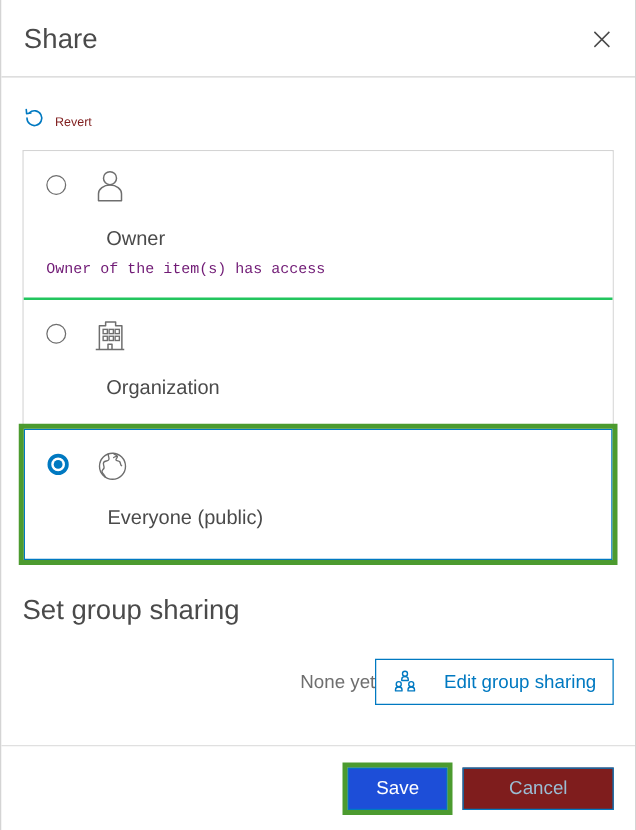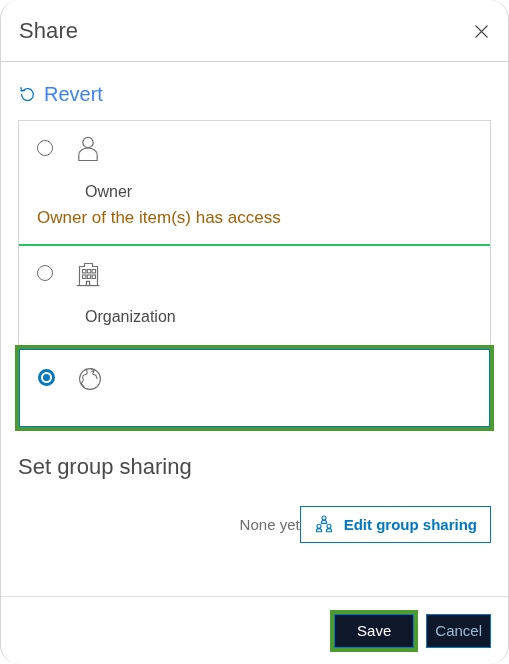--- a/index.html
+++ b/index.html
@@ -20,7 +20,6 @@
     border-left: 1px solid #d4d4d4;
     border-right: 1px solid #d4d4d4;
     overflow: hidden;
-    border-radius: 19px;
   }
 
   

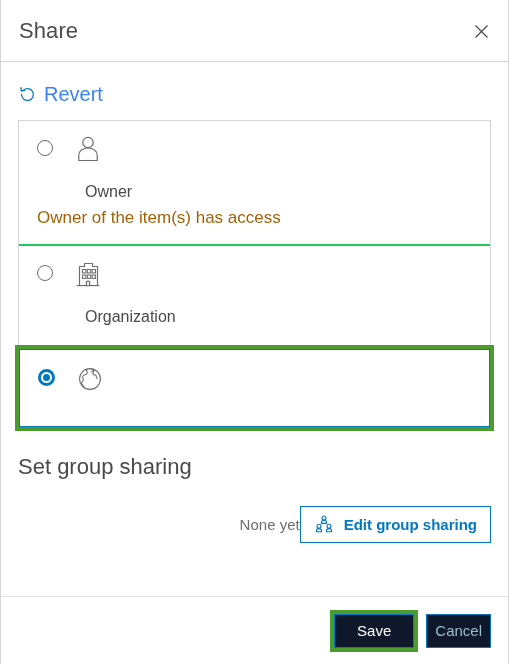--- a/index.html
+++ b/index.html
@@ -69,10 +69,10 @@
   }
   .revert {
     display: flex;
-    align-items: center;
+    align-items: flex-end;
     gap: 7px;
-    color: #3b82f6;
-    font-size: 20px;
+    color: #7f1d1d;
+    font-size: 10px;
     cursor: pointer;
     padding-right: 2px;
   }

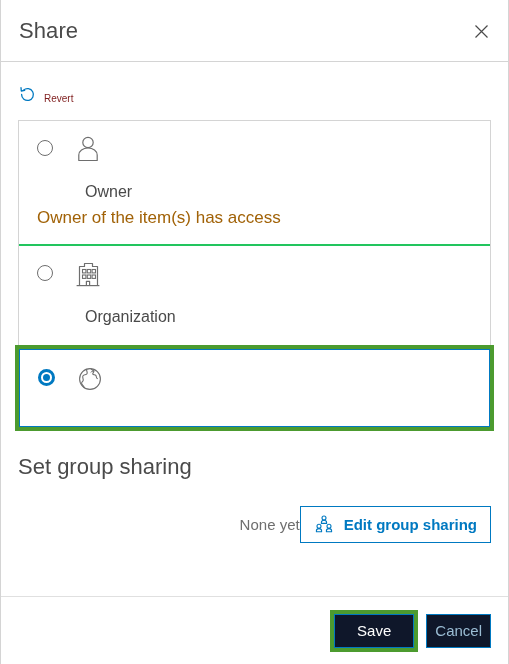--- a/index.html
+++ b/index.html
@@ -144,8 +144,9 @@
     margin-left: 48px;
   }
   .opt-desc {
-    font-size: 17px;
-    color: #a16207;
+    font-size: 12px;
+    color: #701a75;
+    font-family: Liberation Mono, monospace;
   }
 
   

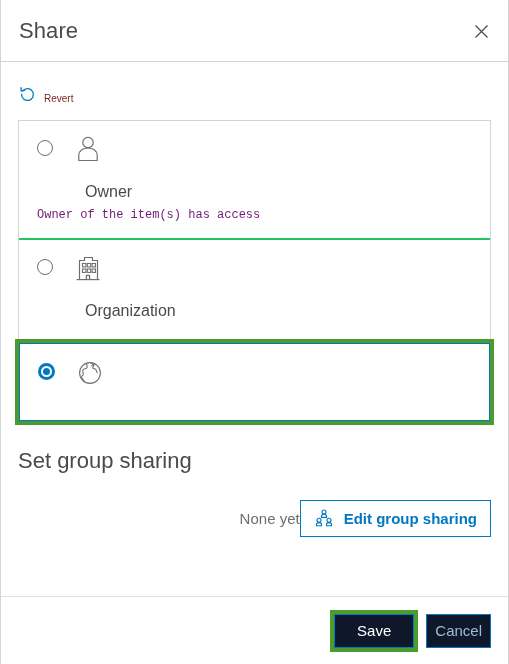--- a/index.html
+++ b/index.html
@@ -296,6 +296,7 @@
             </svg>
           </span>
         </div>
+        <div class="opt-label">Everyone (public)</div>
       </div>
 
     </div>

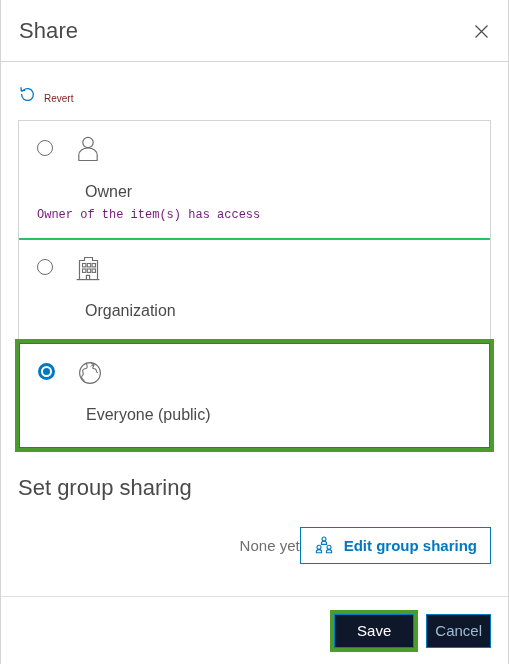--- a/index.html
+++ b/index.html
@@ -171,7 +171,7 @@
   .edit-group-btn {
     display: flex;
     align-items: center;
-    gap: 10px;
+    gap: 21px;
     border: 1px solid #0079c1;
     color: #0079c1;
     background: #ffffff;
@@ -180,7 +180,6 @@
     padding: 8px 13px;
     cursor: pointer;
     line-height: 1;
-    font-weight: bold;
   }
   .edit-group-btn svg { display: block; }
 

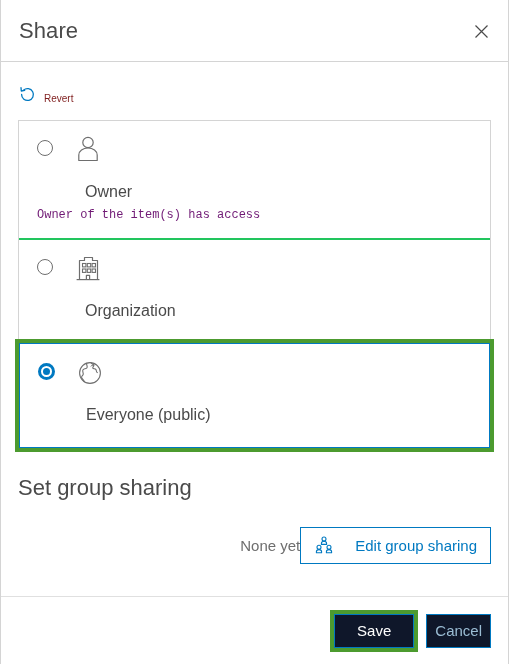--- a/index.html
+++ b/index.html
@@ -207,7 +207,7 @@
     line-height: 1;
   }
   .btn-save {
-    background: #0f172a;
+    background: #1d4ed8;
     color: #ffffff;
     border: 1px solid #0079c1;
     padding: 0 22px;

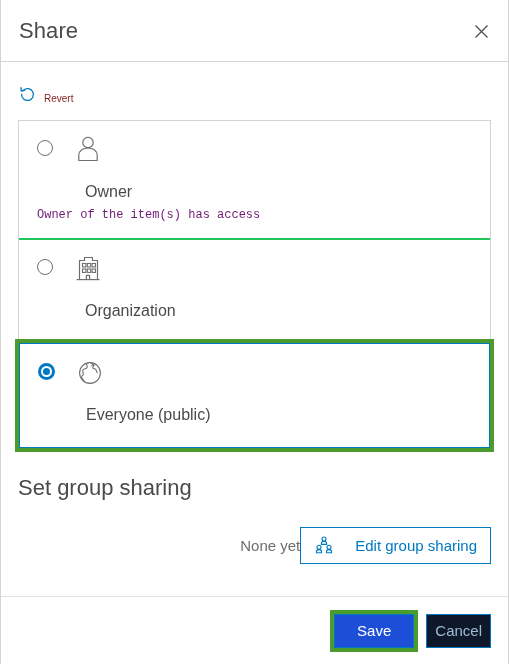--- a/index.html
+++ b/index.html
@@ -214,10 +214,10 @@
     outline: 4px solid #4c9b2f;
   }
   .btn-cancel {
-    background: #0f172a;
+    background: #7f1d1d;
     color: #9bbdd4;
     border: 1px solid #0079c1;
-    padding: 0 8px;
+    padding: 0 36px;
   }
 </style>
 </head>

